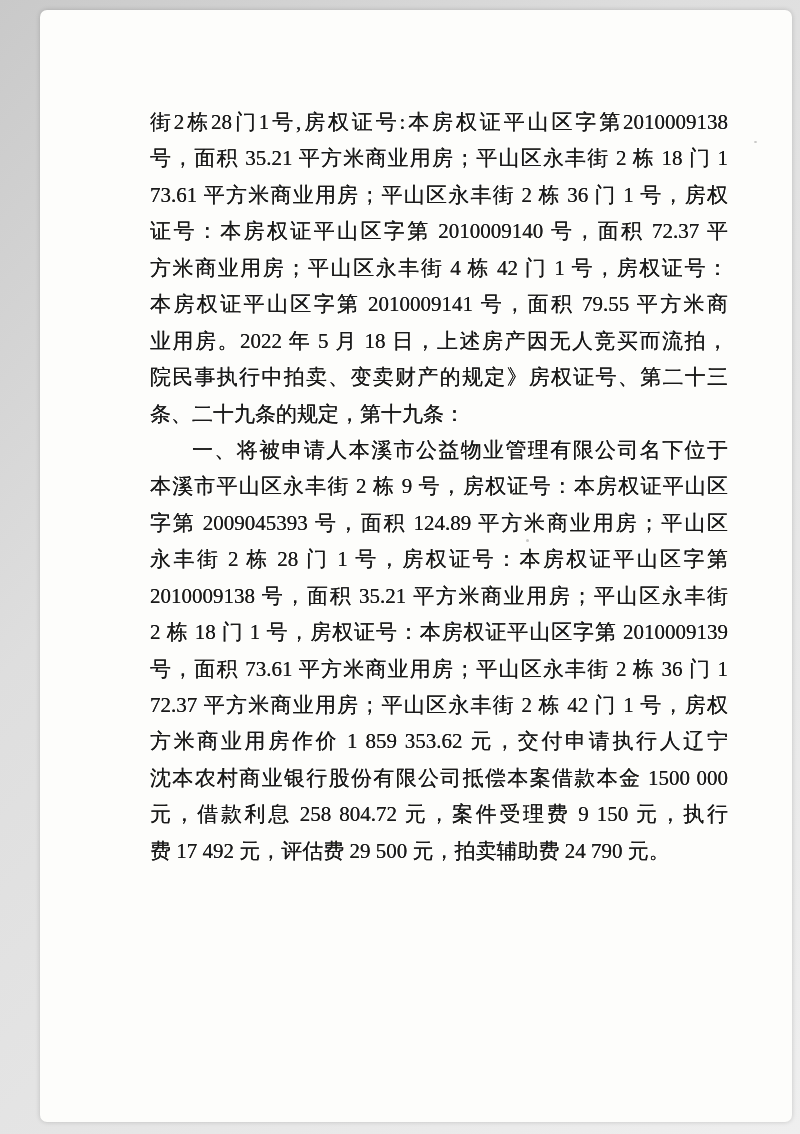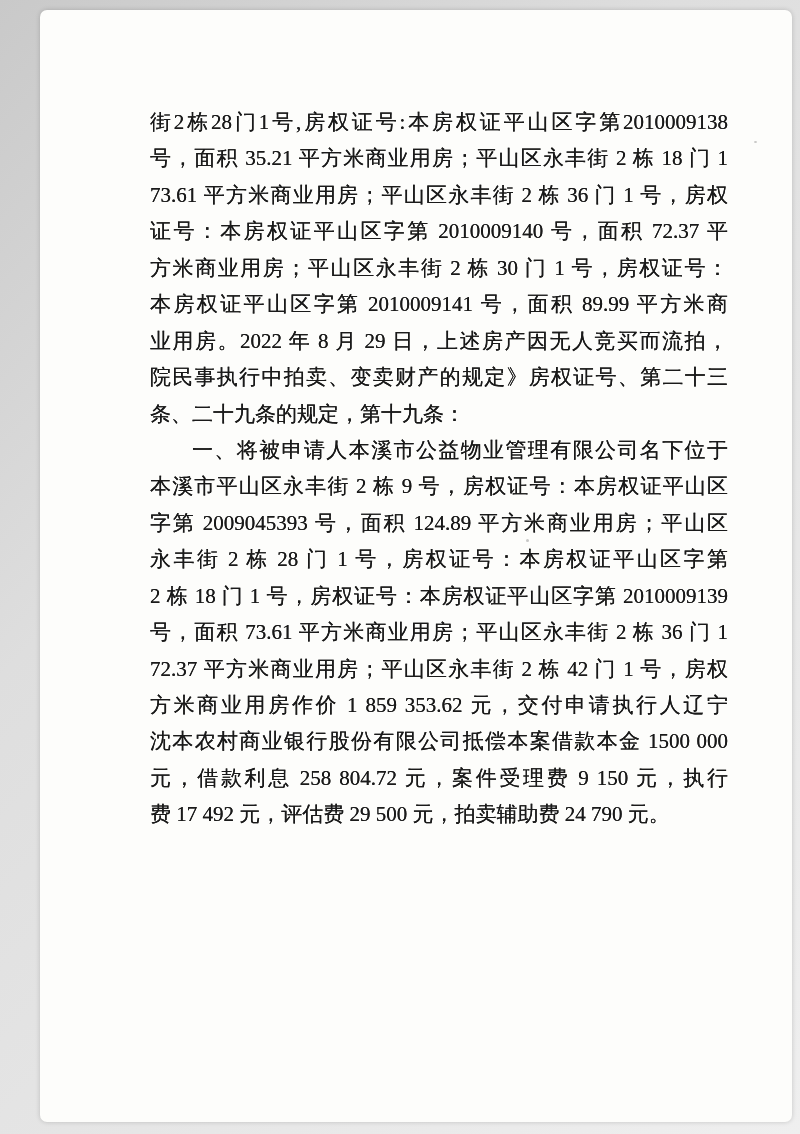--- a/index.html
+++ b/index.html
@@ -86,7 +86,7 @@
       <div class="line">号，面积 35.21 平方米商业用房；平山区永丰街 2 栋 18 门 1</div>
       <div class="line">73.61 平方米商业用房；平山区永丰街 2 栋 36 门 1 号，房权</div>
       <div class="line">证号：本房权证平山区字第 2010009140 号，面积 72.37 平</div>
-      <div class="line">方米商业用房；平山区永丰街 2 栋 30 门 1 号，房权证号：</div>
+      <div class="line">方米商业用房；平山区永丰街 4 栋 42 门 1 号，房权证号：</div>
       <div class="line">本房权证平山区字第 2010009141 号，面积 89.99 平方米商</div>
       <div class="line">业用房。2022 年 8 月 29 日，上述房产因无人竞买而流拍，</div>
       <div class="line">院民事执行中拍卖、变卖财产的规定》房权证号、第二十三</div>

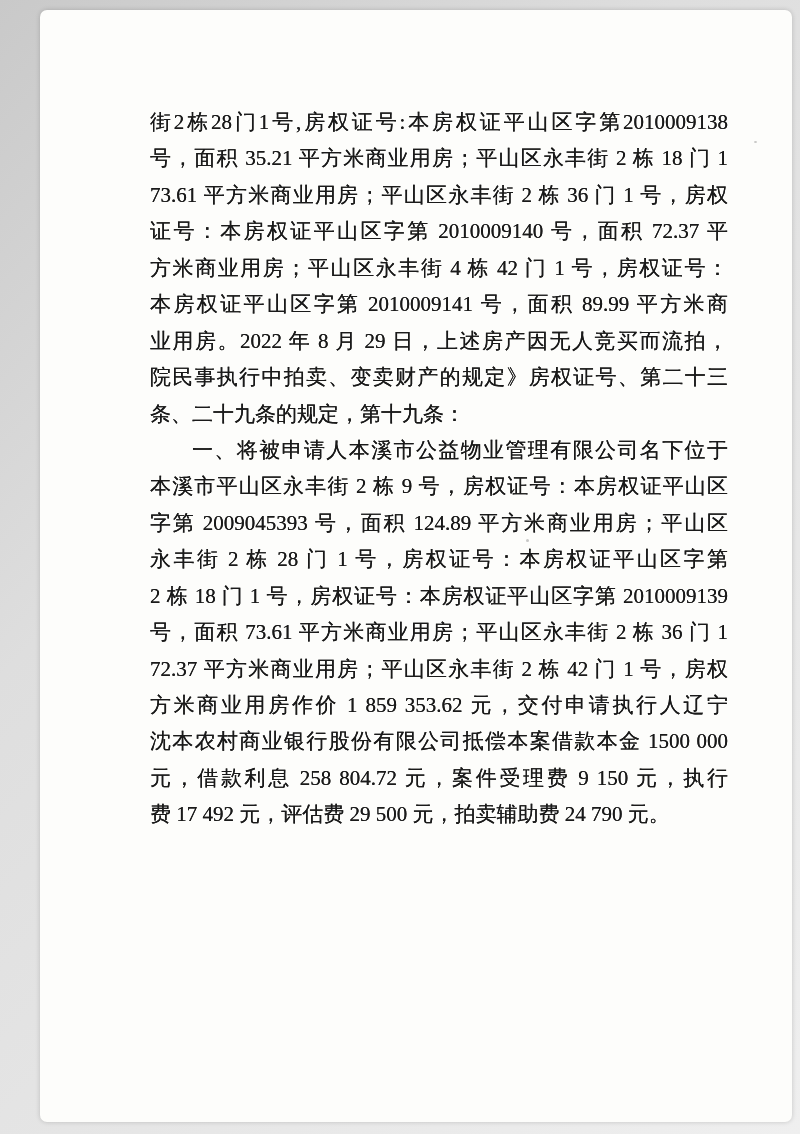--- a/index.html
+++ b/index.html
@@ -87,7 +87,7 @@
       <div class="line">73.61 平方米商业用房；平山区永丰街 2 栋 36 门 1 号，房权</div>
       <div class="line">证号：本房权证平山区字第 2010009140 号，面积 72.37 平</div>
       <div class="line">方米商业用房；平山区永丰街 4 栋 42 门 1 号，房权证号：</div>
-      <div class="line">本房权证平山区字第 2010009141 号，面积 89.99 平方米商</div>
+      <div class="line">本房权证平山区字第 2010009141 号，面积 79.55 平方米商</div>
       <div class="line">业用房。2022 年 8 月 29 日，上述房产因无人竞买而流拍，</div>
       <div class="line">院民事执行中拍卖、变卖财产的规定》房权证号、第二十三</div>
       <div class="line line--end">条、二十九条的规定，第十九条：</div>

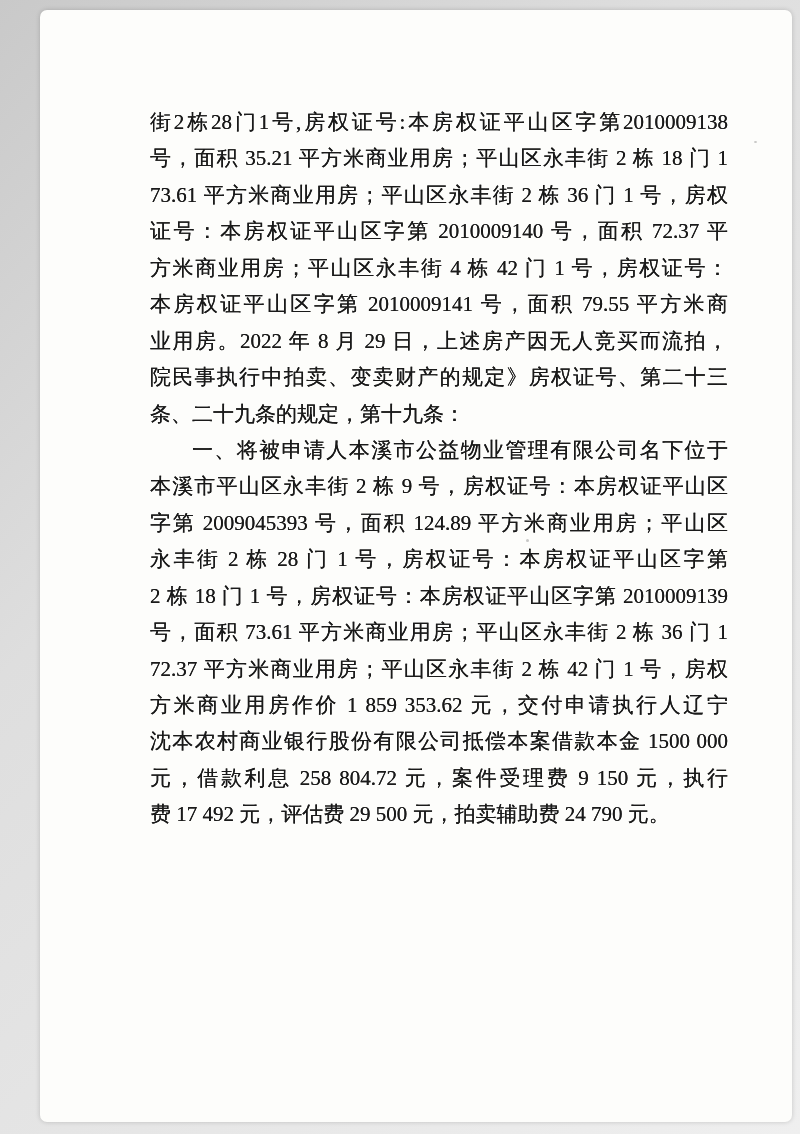--- a/index.html
+++ b/index.html
@@ -88,7 +88,7 @@
       <div class="line">证号：本房权证平山区字第 2010009140 号，面积 72.37 平</div>
       <div class="line">方米商业用房；平山区永丰街 4 栋 42 门 1 号，房权证号：</div>
       <div class="line">本房权证平山区字第 2010009141 号，面积 79.55 平方米商</div>
-      <div class="line">业用房。2022 年 8 月 29 日，上述房产因无人竞买而流拍，</div>
+      <div class="line">业用房。2022 年 5 月 18 日，上述房产因无人竞买而流拍，</div>
       <div class="line">院民事执行中拍卖、变卖财产的规定》房权证号、第二十三</div>
       <div class="line line--end">条、二十九条的规定，第十九条：</div>
       <div class="line line--indent">一、将被申请人本溪市公益物业管理有限公司名下位于</div>

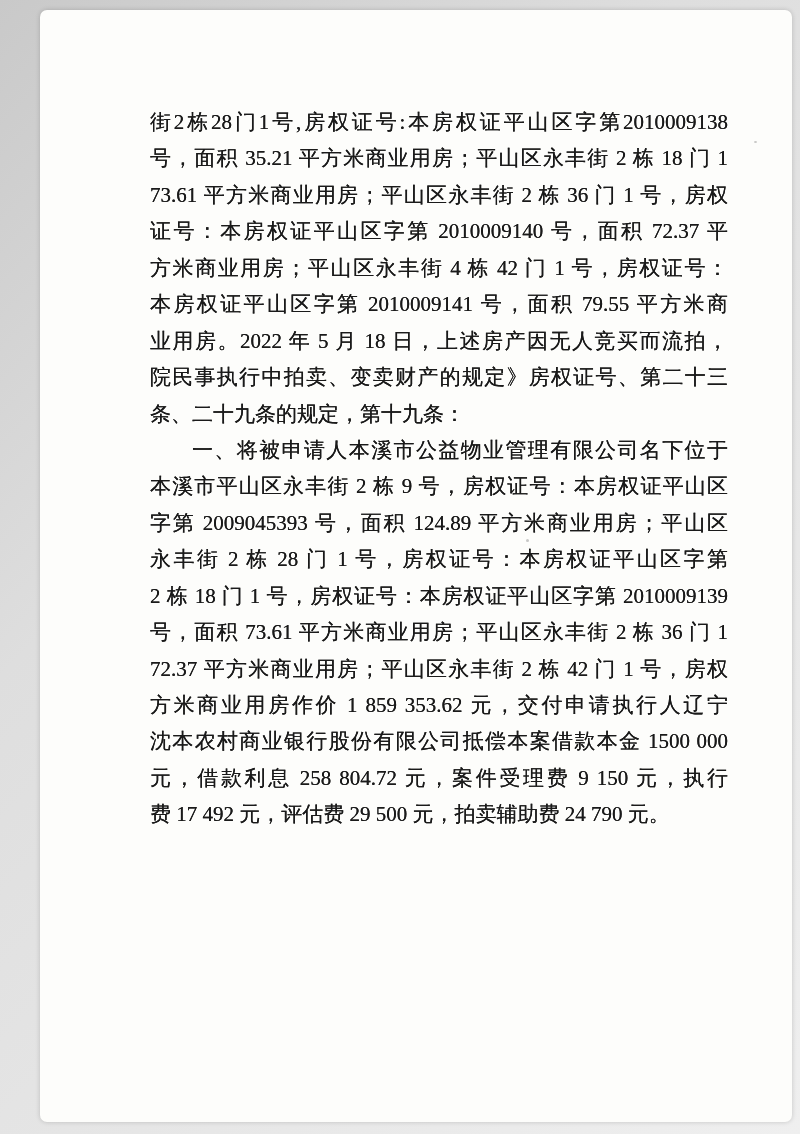--- a/index.html
+++ b/index.html
@@ -95,6 +95,7 @@
       <div class="line">本溪市平山区永丰街 2 栋 9 号，房权证号：本房权证平山区</div>
       <div class="line">字第 2009045393 号，面积 124.89 平方米商业用房；平山区</div>
       <div class="line">永丰街 2 栋 28 门 1 号，房权证号：本房权证平山区字第</div>
+      <div class="line">2010009138 号，面积 35.21 平方米商业用房；平山区永丰街</div>
       <div class="line">2 栋 18 门 1 号，房权证号：本房权证平山区字第 2010009139</div>
       <div class="line">号，面积 73.61 平方米商业用房；平山区永丰街 2 栋 36 门 1</div>
       <div class="line">72.37 平方米商业用房；平山区永丰街 2 栋 42 门 1 号，房权</div>

